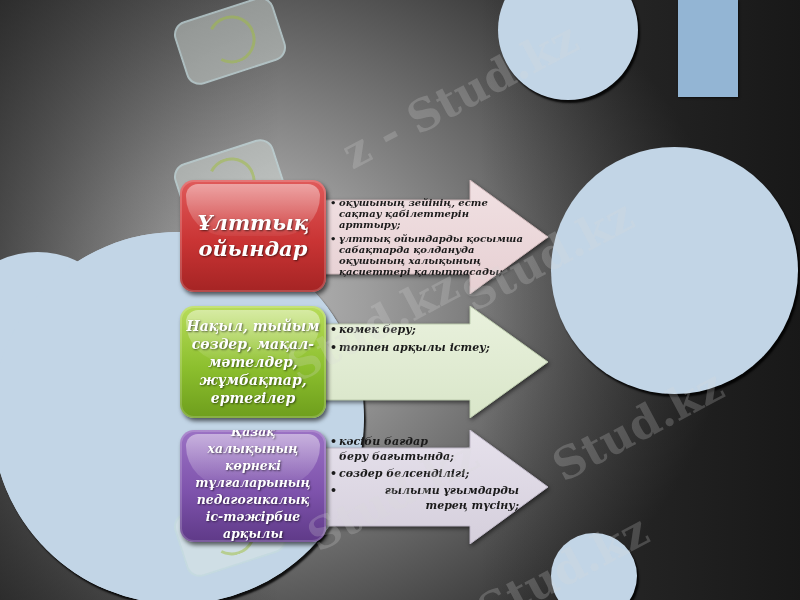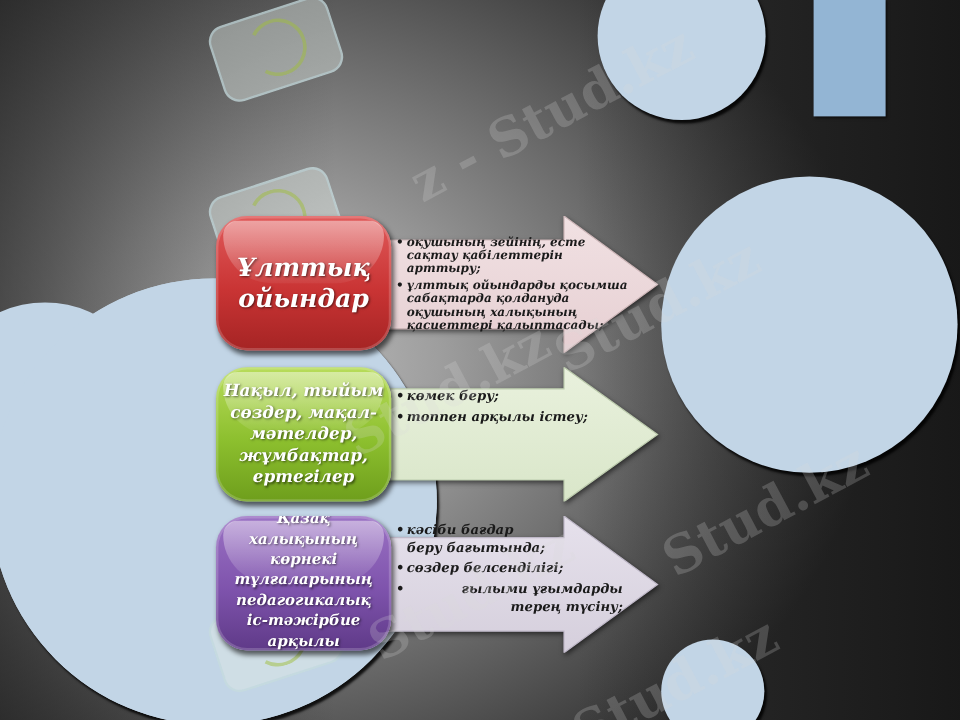--- a/index.html
+++ b/index.html
@@ -52,7 +52,7 @@
       content: "•"; position: absolute; left: 0; top: 0; font-style: normal;
     }
     .box {
-      position: absolute; left: 0; top: 0; width: 146px; height: 112px; border-radius: 26px;
+      position: absolute; left: 0; top: 0; width: 146px; height: 112px; border-radius: 14px;
       display: flex; align-items: center; justify-content: center; text-align: center;
       color: #ffffff; font-family: "DejaVu Serif", serif; font-style: italic; font-weight: bold;
       text-shadow: 1px 1px 2px rgba(0,0,0,0.55);

